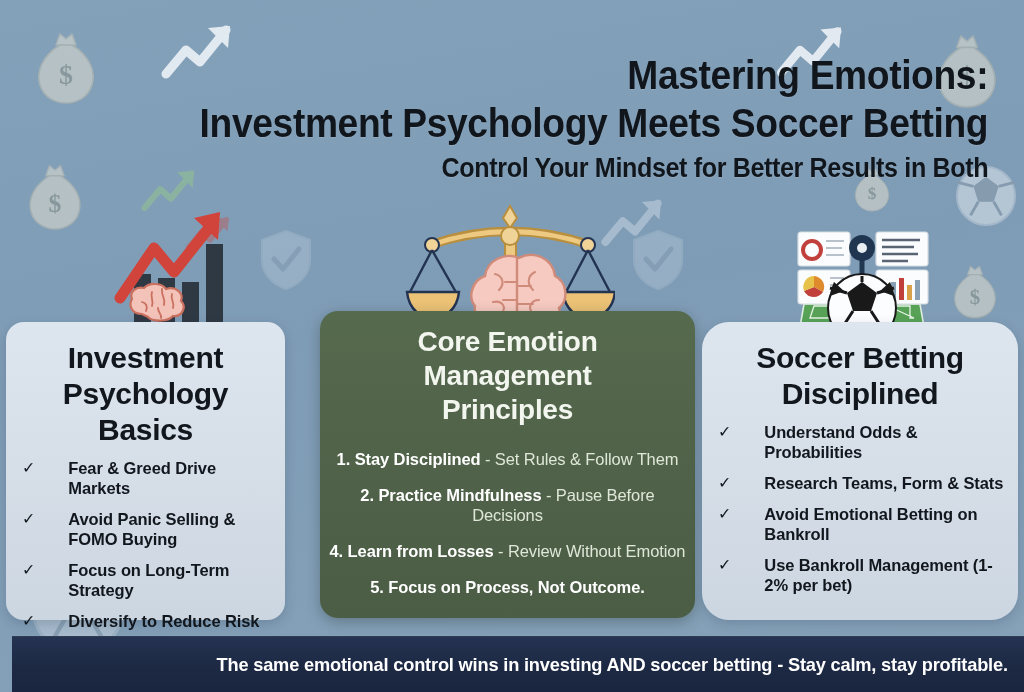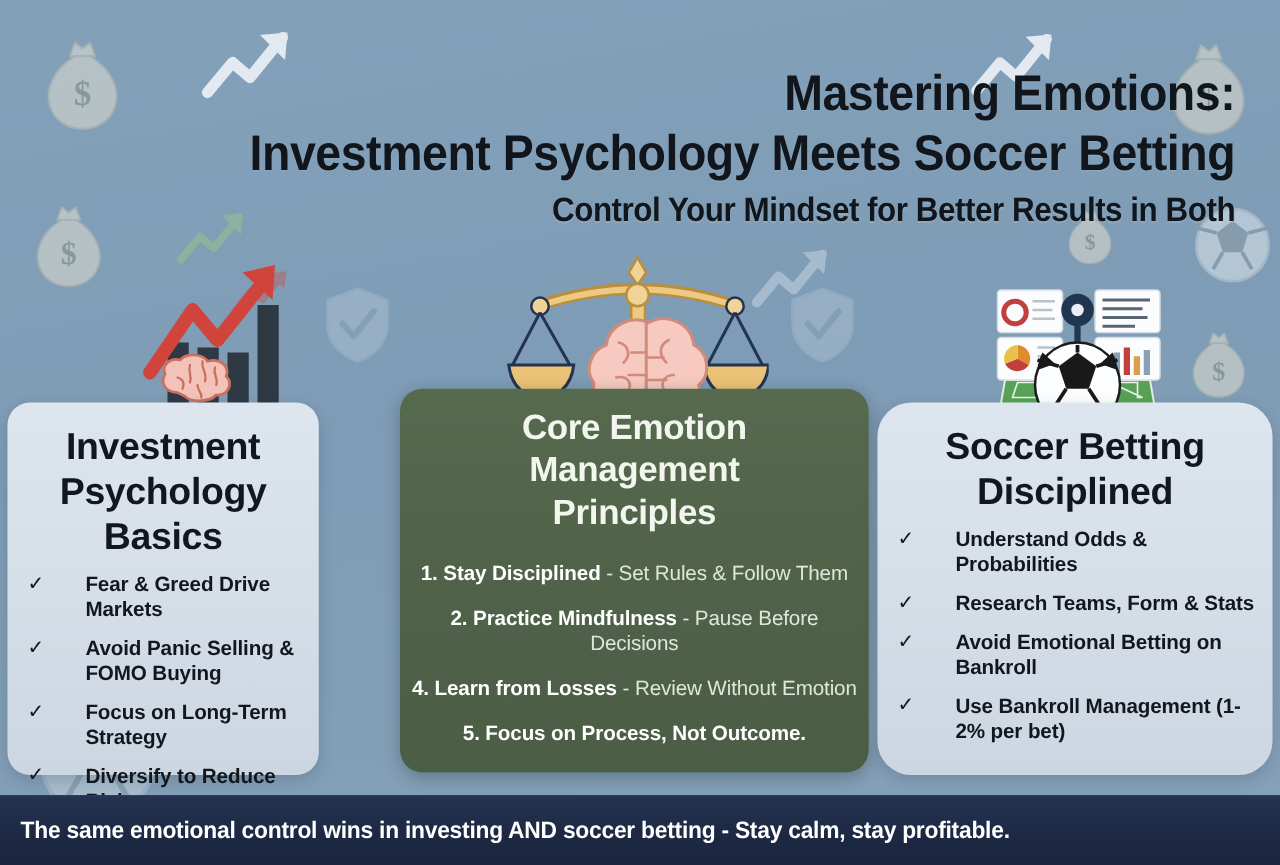--- a/index.html
+++ b/index.html
@@ -49,7 +49,7 @@
     background:linear-gradient(180deg,#566a4e 0%,#4f6148 60%,#4b5d45 100%);
     box-shadow:0 4px 14px rgba(15,25,15,.28);
   }
-  #card-left{left:6px;top:322px;width:249px;height:298px;}
+  #card-left{left:6px;top:322px;width:279px;height:298px;}
   #card-mid{left:320px;top:311px;width:375px;height:307px;}
   #card-right{left:702px;top:322px;width:316px;height:298px;border-radius:27px;}
 

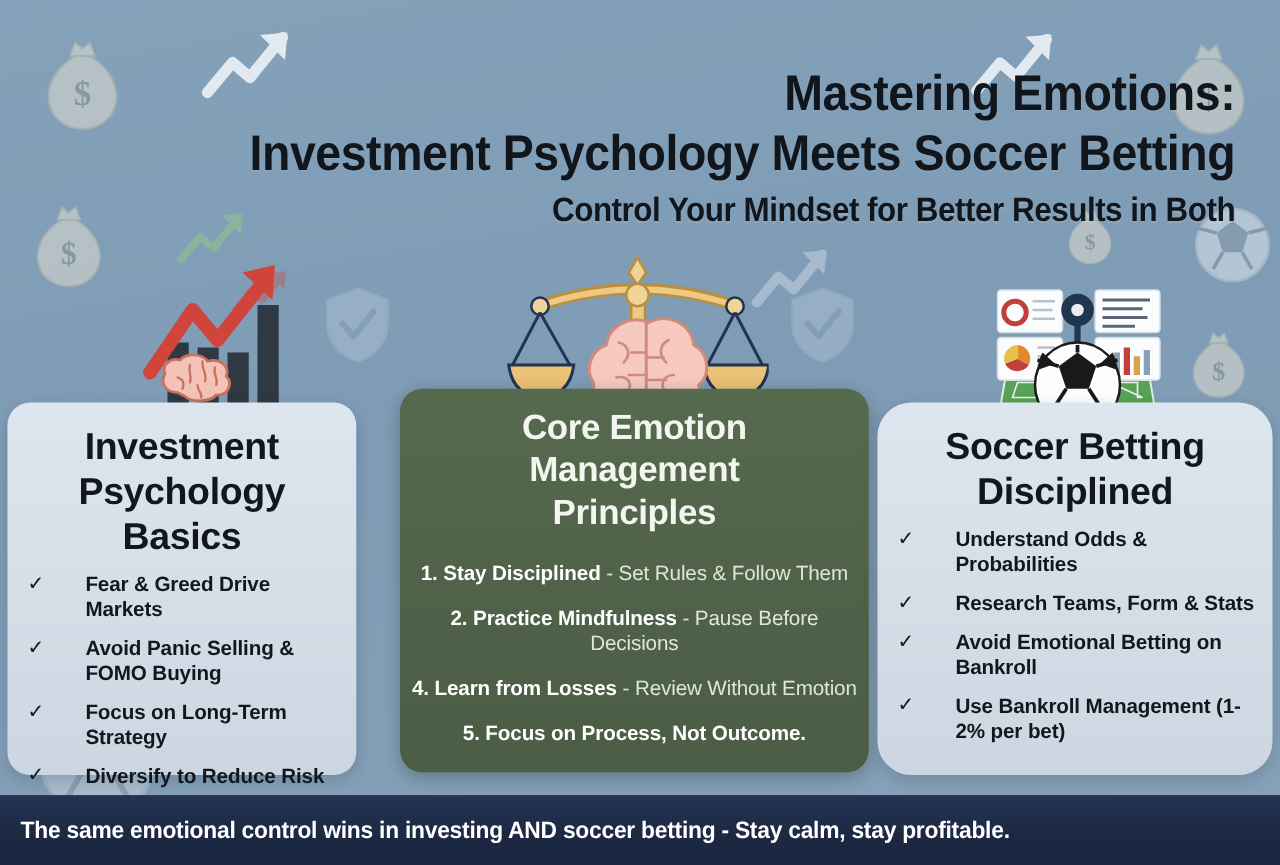--- a/index.html
+++ b/index.html
@@ -82,9 +82,9 @@
 
   
   #footer{
-    position:absolute;left:0;right:0;top:636px;height:56px;
+    position:absolute;left:12px;right:0;top:636px;height:56px;
     background:linear-gradient(180deg,#243352 0%,#1d2943 55%,#1a2540 100%);
-    display:flex;align-items:center;justify-content:flex-start;
+    display:flex;align-items:center;justify-content:flex-end;
     border-top:1px solid rgba(255,255,255,.10);
   }
   #footer .ftxt{

